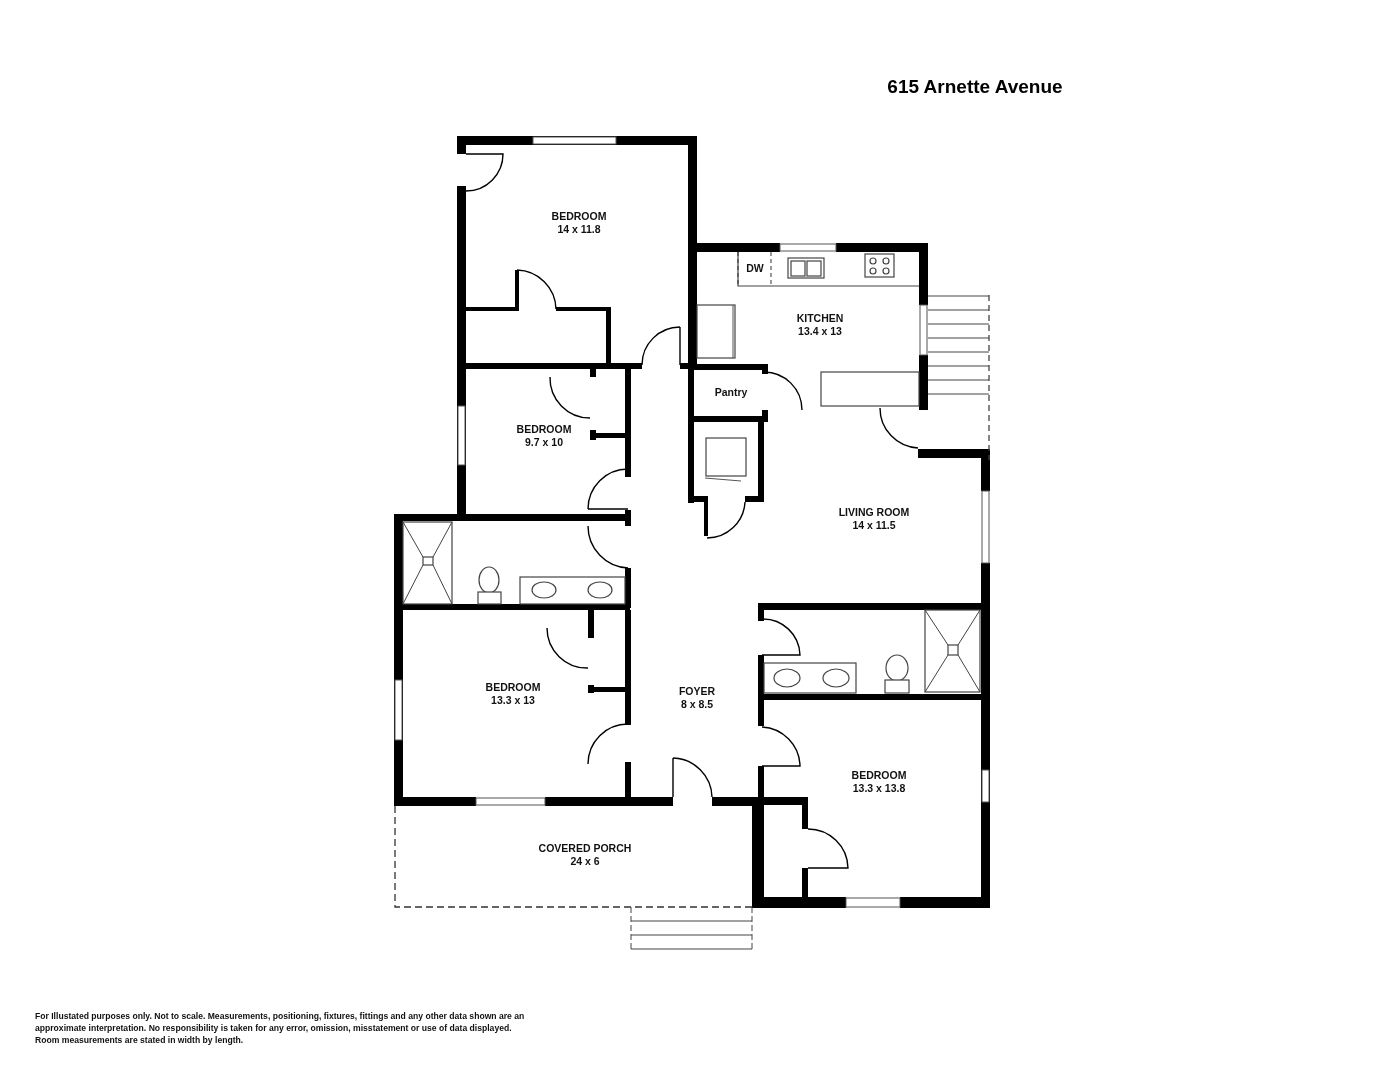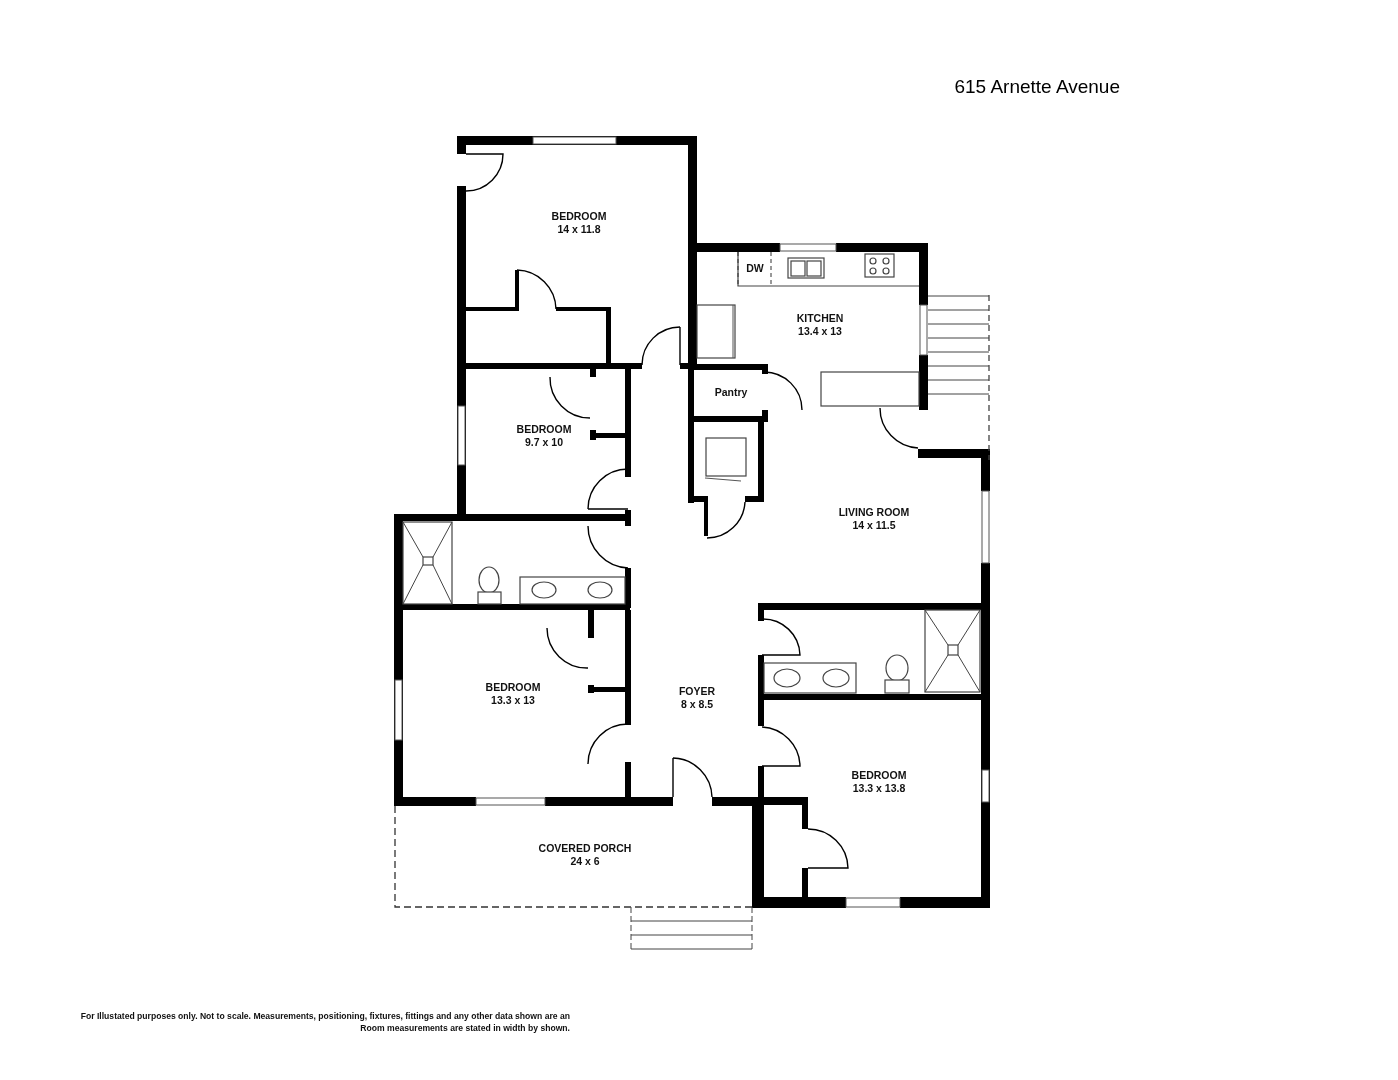--- a/index.html
+++ b/index.html
@@ -5,8 +5,8 @@
   html, body { margin: 0; padding: 0; background: #ffffff; }
   body { width: 1398px; height: 1080px; position: relative; overflow: hidden;
          font-family: "Liberation Sans", sans-serif; color: #000; }
-  .title { position: absolute; left: 830px; top: 74px; width: 290px; text-align: right;
-           font-weight: normal; font-size: 19px; line-height: 25px; }
+  .title { position: absolute; left: 830px; top: 74px; width: 290px; text-align: center;
+           font-weight: bold; font-size: 19px; line-height: 25px; }
   .disclaimer { position: absolute; left: 50px; top: 1010px; width: 520px;
                 font-size: 8.6px; line-height: 12px; font-weight: bold; color: #111; text-align: right; }
   svg { position: absolute; left: 0; top: 0; }

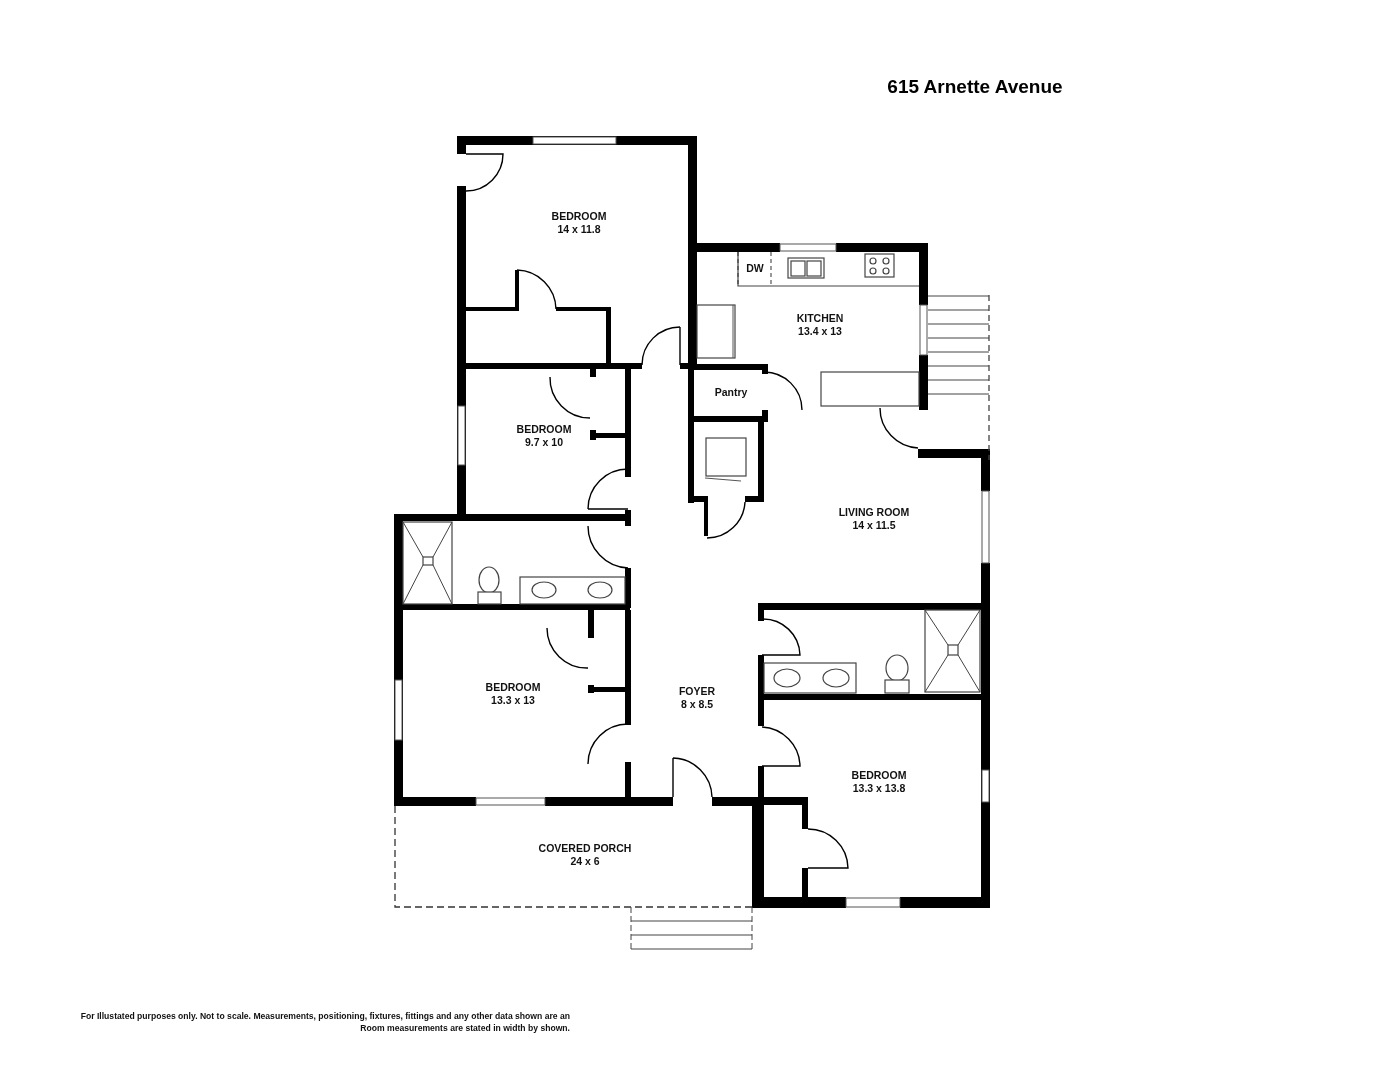--- a/index.html
+++ b/index.html
@@ -7,8 +7,8 @@
          font-family: "Liberation Sans", sans-serif; color: #000; }
   .title { position: absolute; left: 830px; top: 74px; width: 290px; text-align: center;
            font-weight: bold; font-size: 19px; line-height: 25px; }
-  .disclaimer { position: absolute; left: 50px; top: 1010px; width: 520px;
-                font-size: 8.6px; line-height: 12px; font-weight: bold; color: #111; text-align: right; }
+  .disclaimer { position: absolute; left: 35px; top: 1010px; width: 520px;
+                font-size: 8.6px; line-height: 12px; font-weight: bold; color: #111; }
   svg { position: absolute; left: 0; top: 0; }
   .wall { fill: #000; }
   .win { fill: #fff; stroke: #555; stroke-width: 1; }

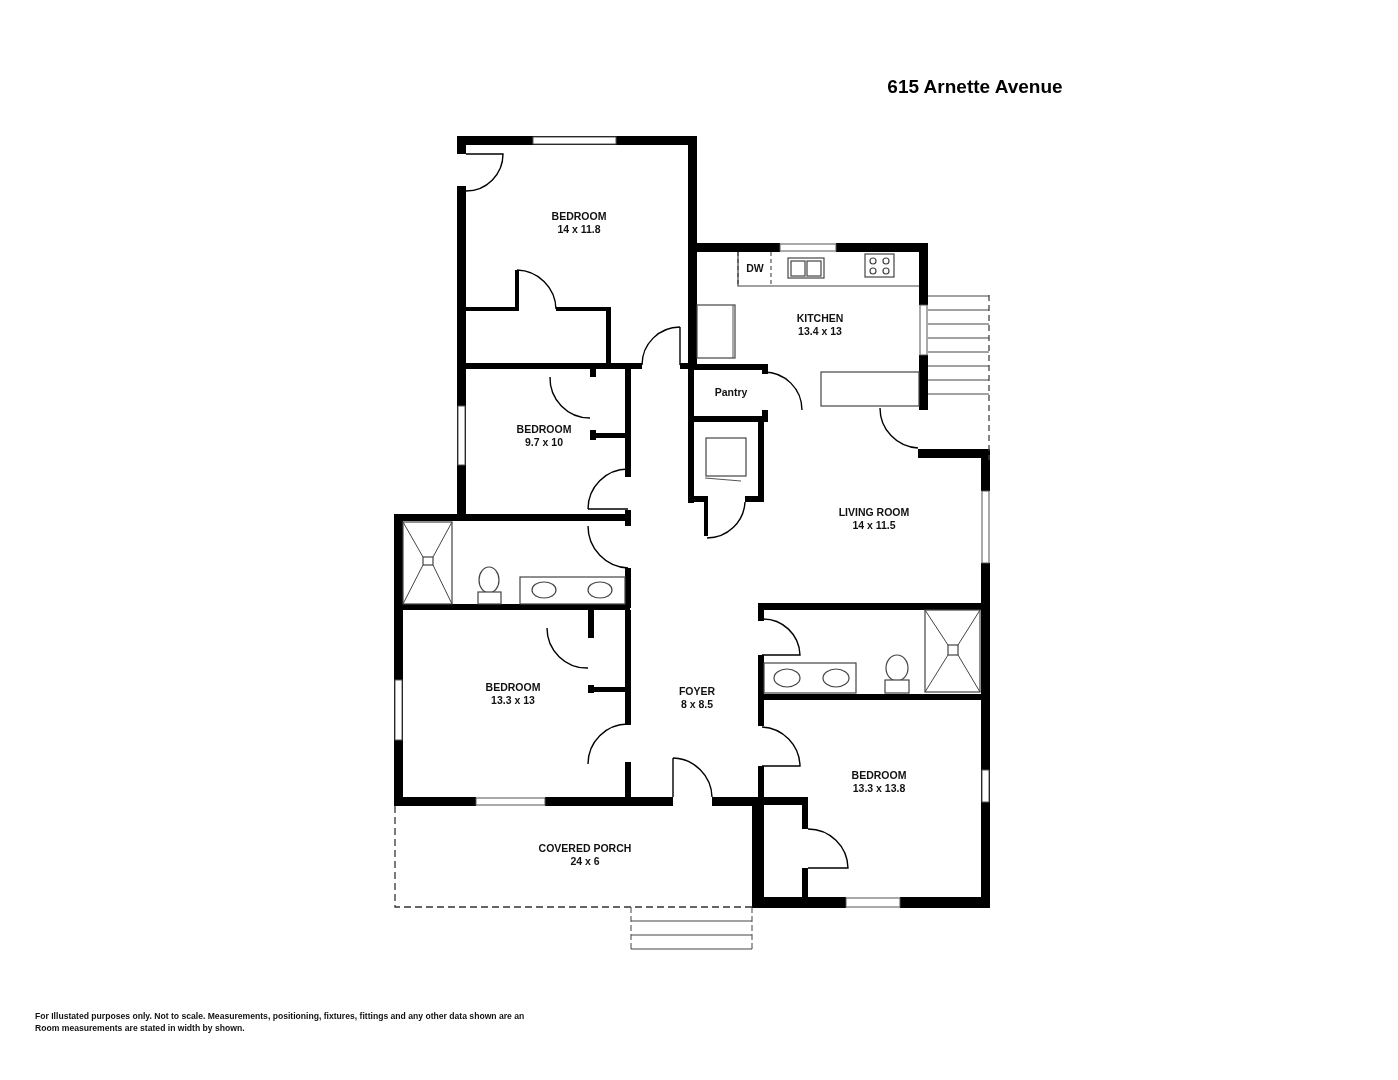--- a/index.html
+++ b/index.html
@@ -284,6 +284,7 @@
 
 <div class="disclaimer">
   <div>For Illustated purposes only. Not to scale. Measurements, positioning, fixtures, fittings and any other data shown are an</div>
+  <div>approximate interpretation. No responsibility is taken for any error, omission, misstatement or use of data displayed.</div>
   <div>Room measurements are stated in width by shown.</div>
 </div>
 

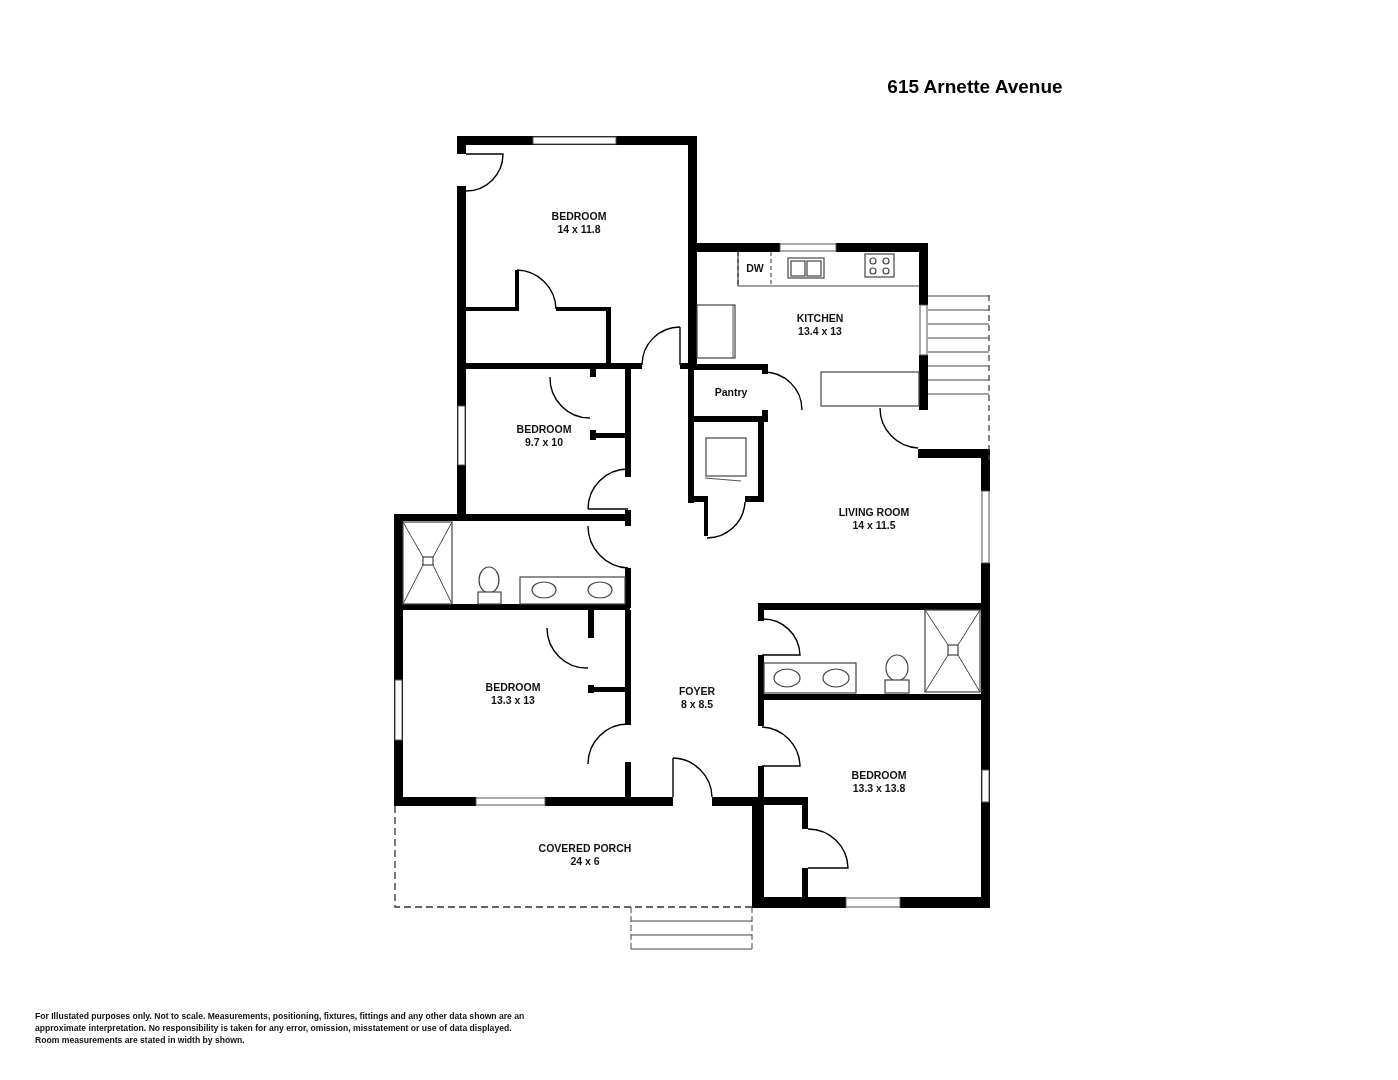--- a/index.html
+++ b/index.html
@@ -285,7 +285,7 @@
 <div class="disclaimer">
   <div>For Illustated purposes only. Not to scale. Measurements, positioning, fixtures, fittings and any other data shown are an</div>
   <div>approximate interpretation. No responsibility is taken for any error, omission, misstatement or use of data displayed.</div>
-  <div>Room measurements are stated in width by shown.</div>
+  <div>Room measurements are stated in width by length.</div>
 </div>
 
 </body></html>

